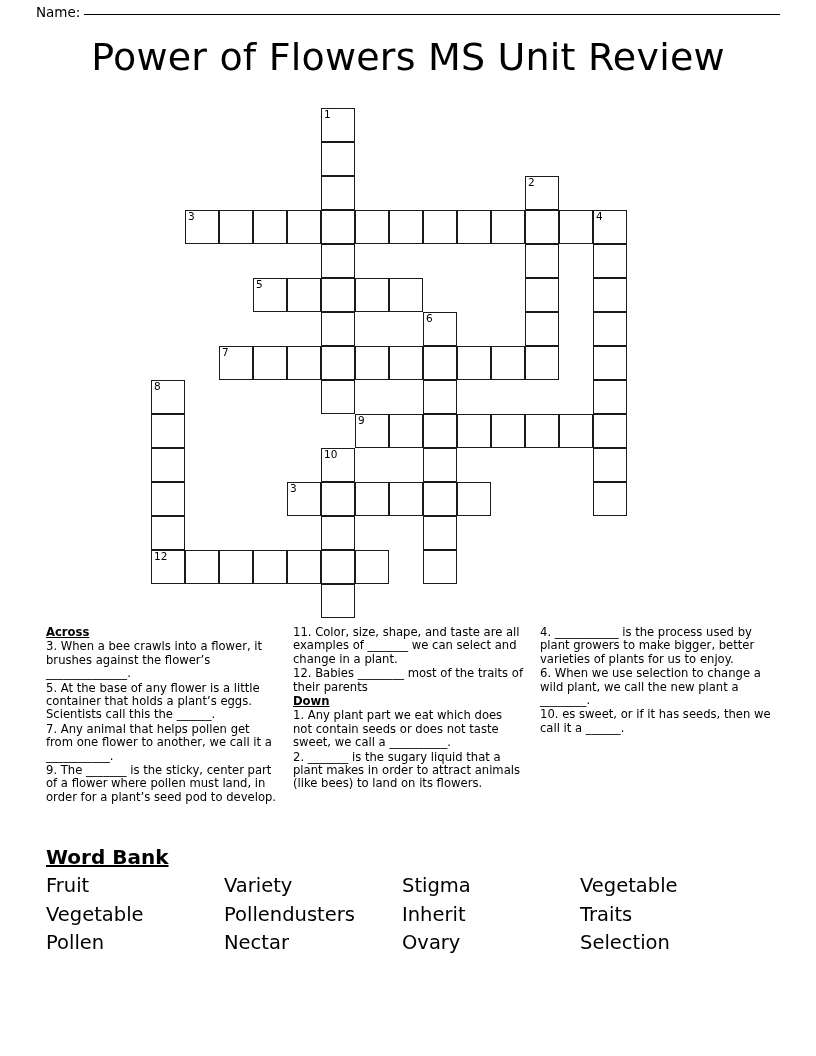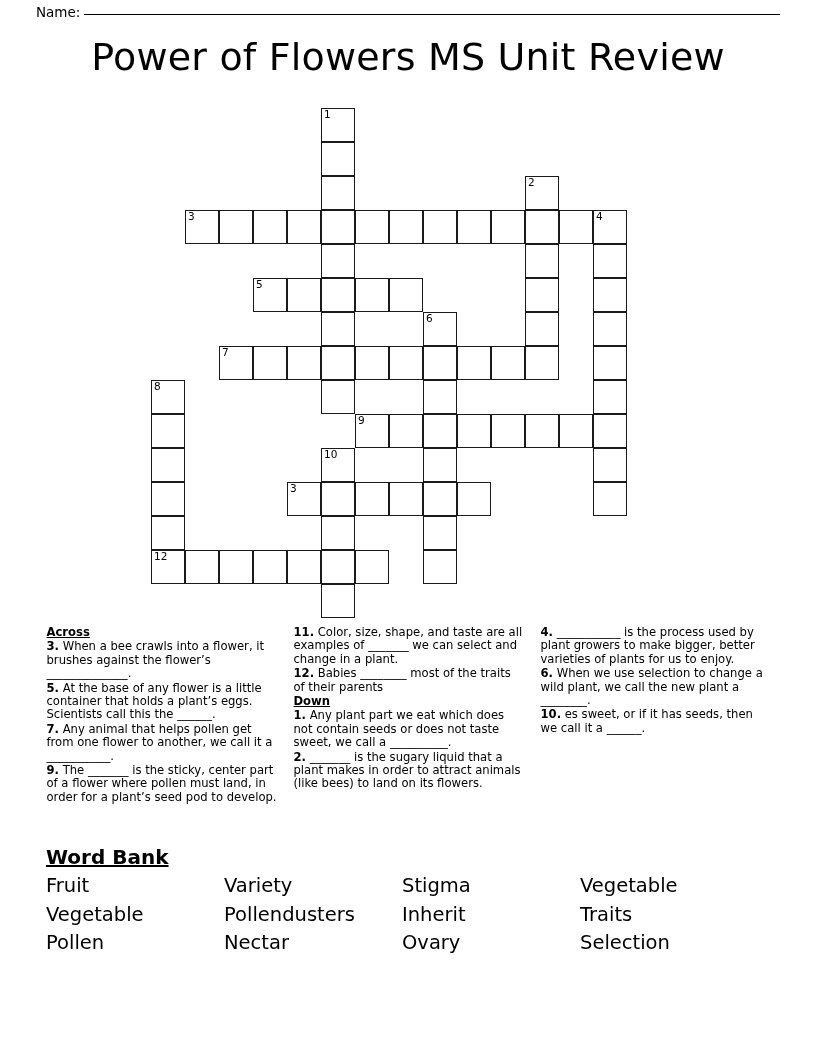--- a/index.html
+++ b/index.html
@@ -71,7 +71,6 @@
     gap: 16px;
     font-size: 11.6px;
     line-height: 13.4px;
-    justify-content: center;
   }
   .clue-col { width: 231px; }
   .clue-head {

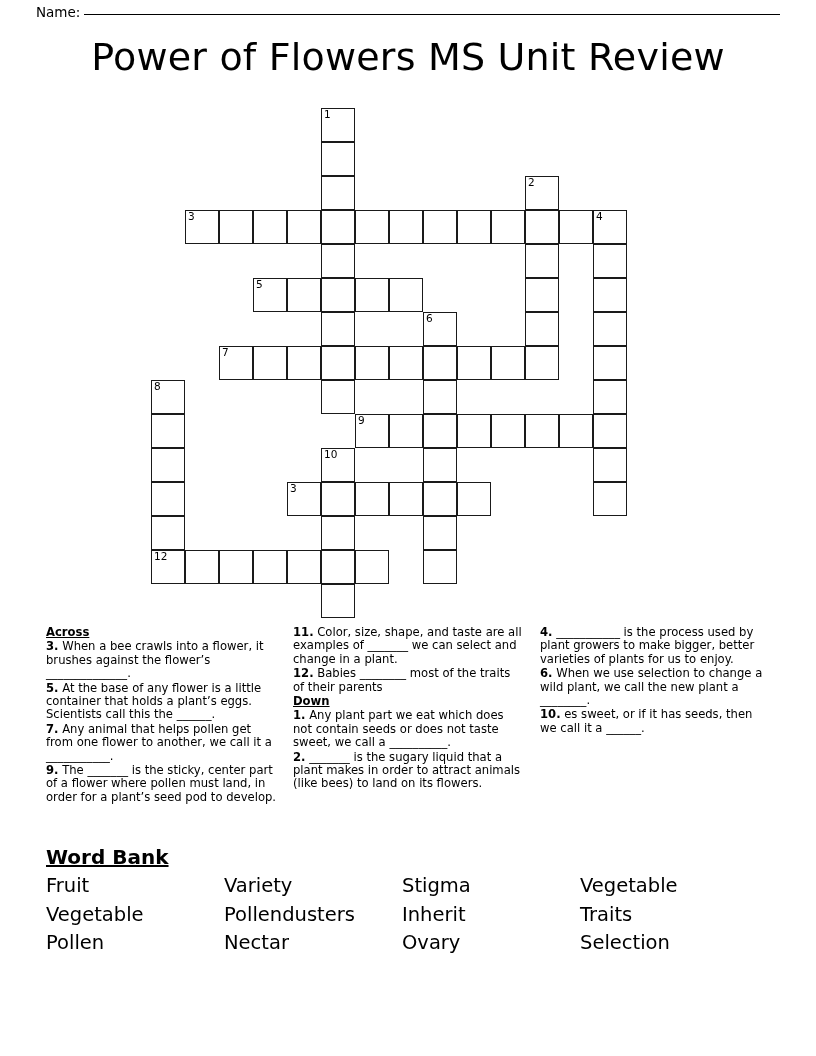--- a/index.html
+++ b/index.html
@@ -80,7 +80,7 @@
     display: block;
   }
   .clue { margin-bottom: 1px; }
-  .clue b { font-weight: bold; }
+  .clue b { font-weight: normal; }
 
   
   #wordbank-title {

